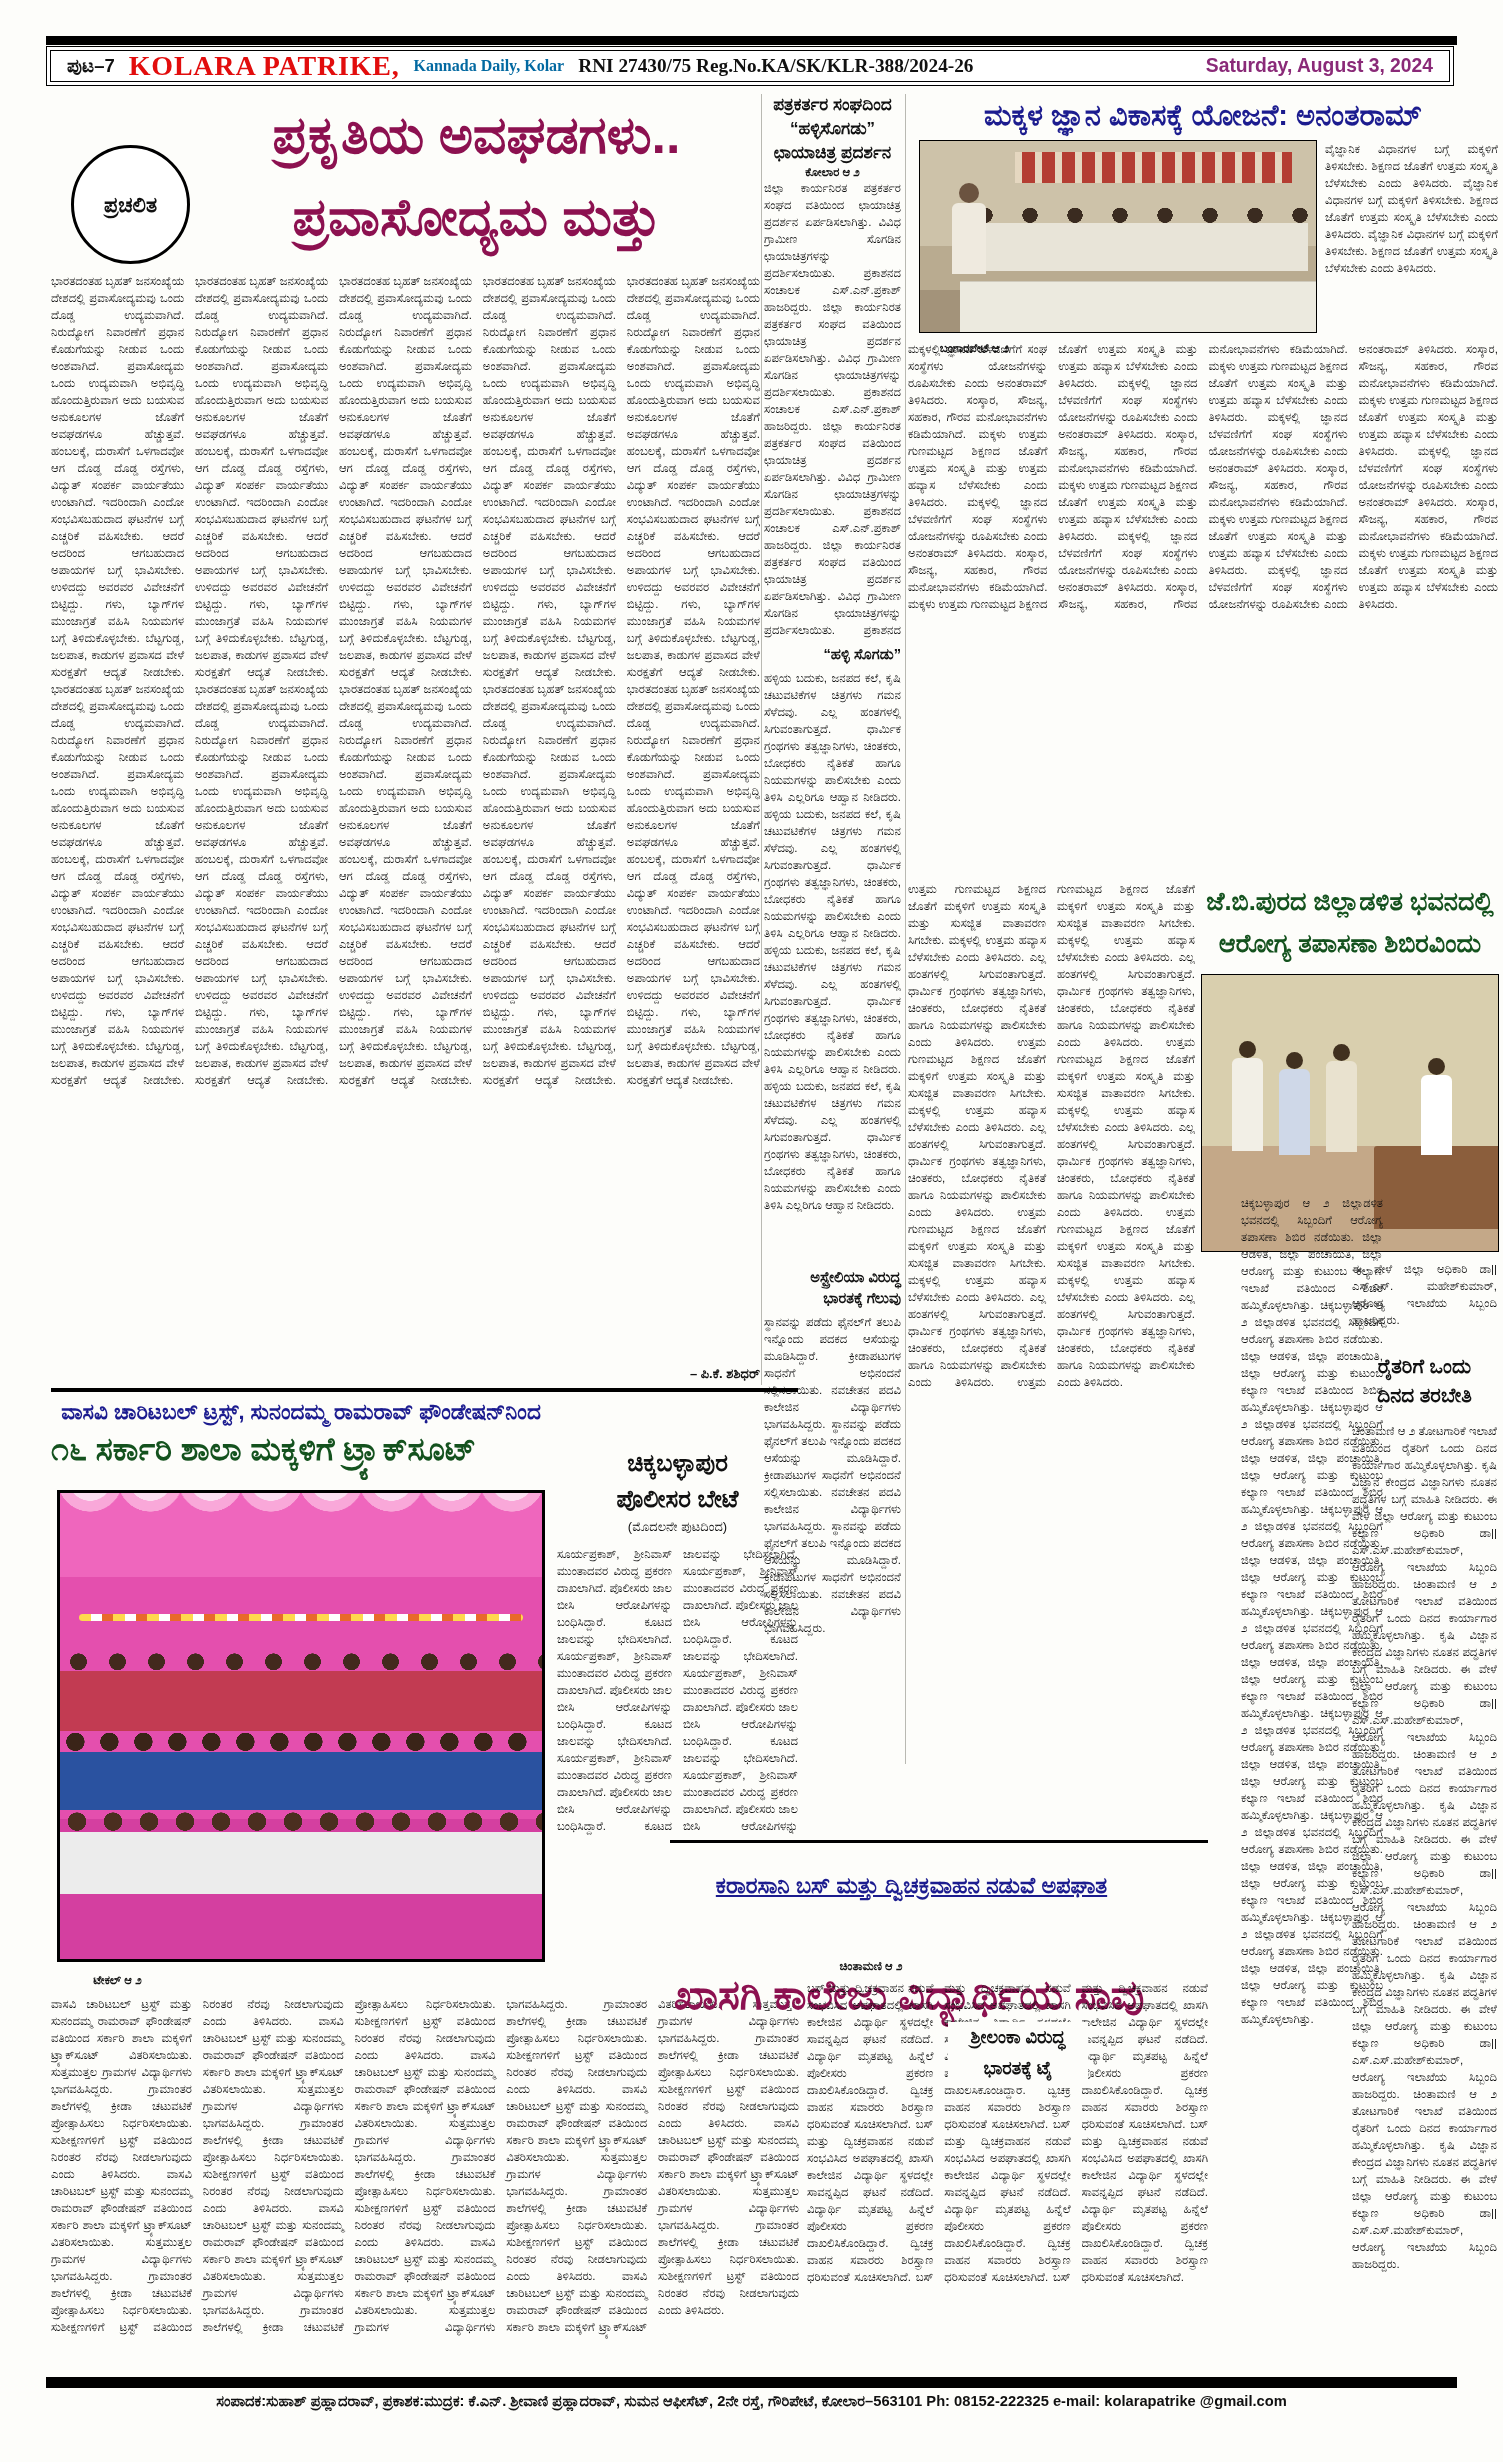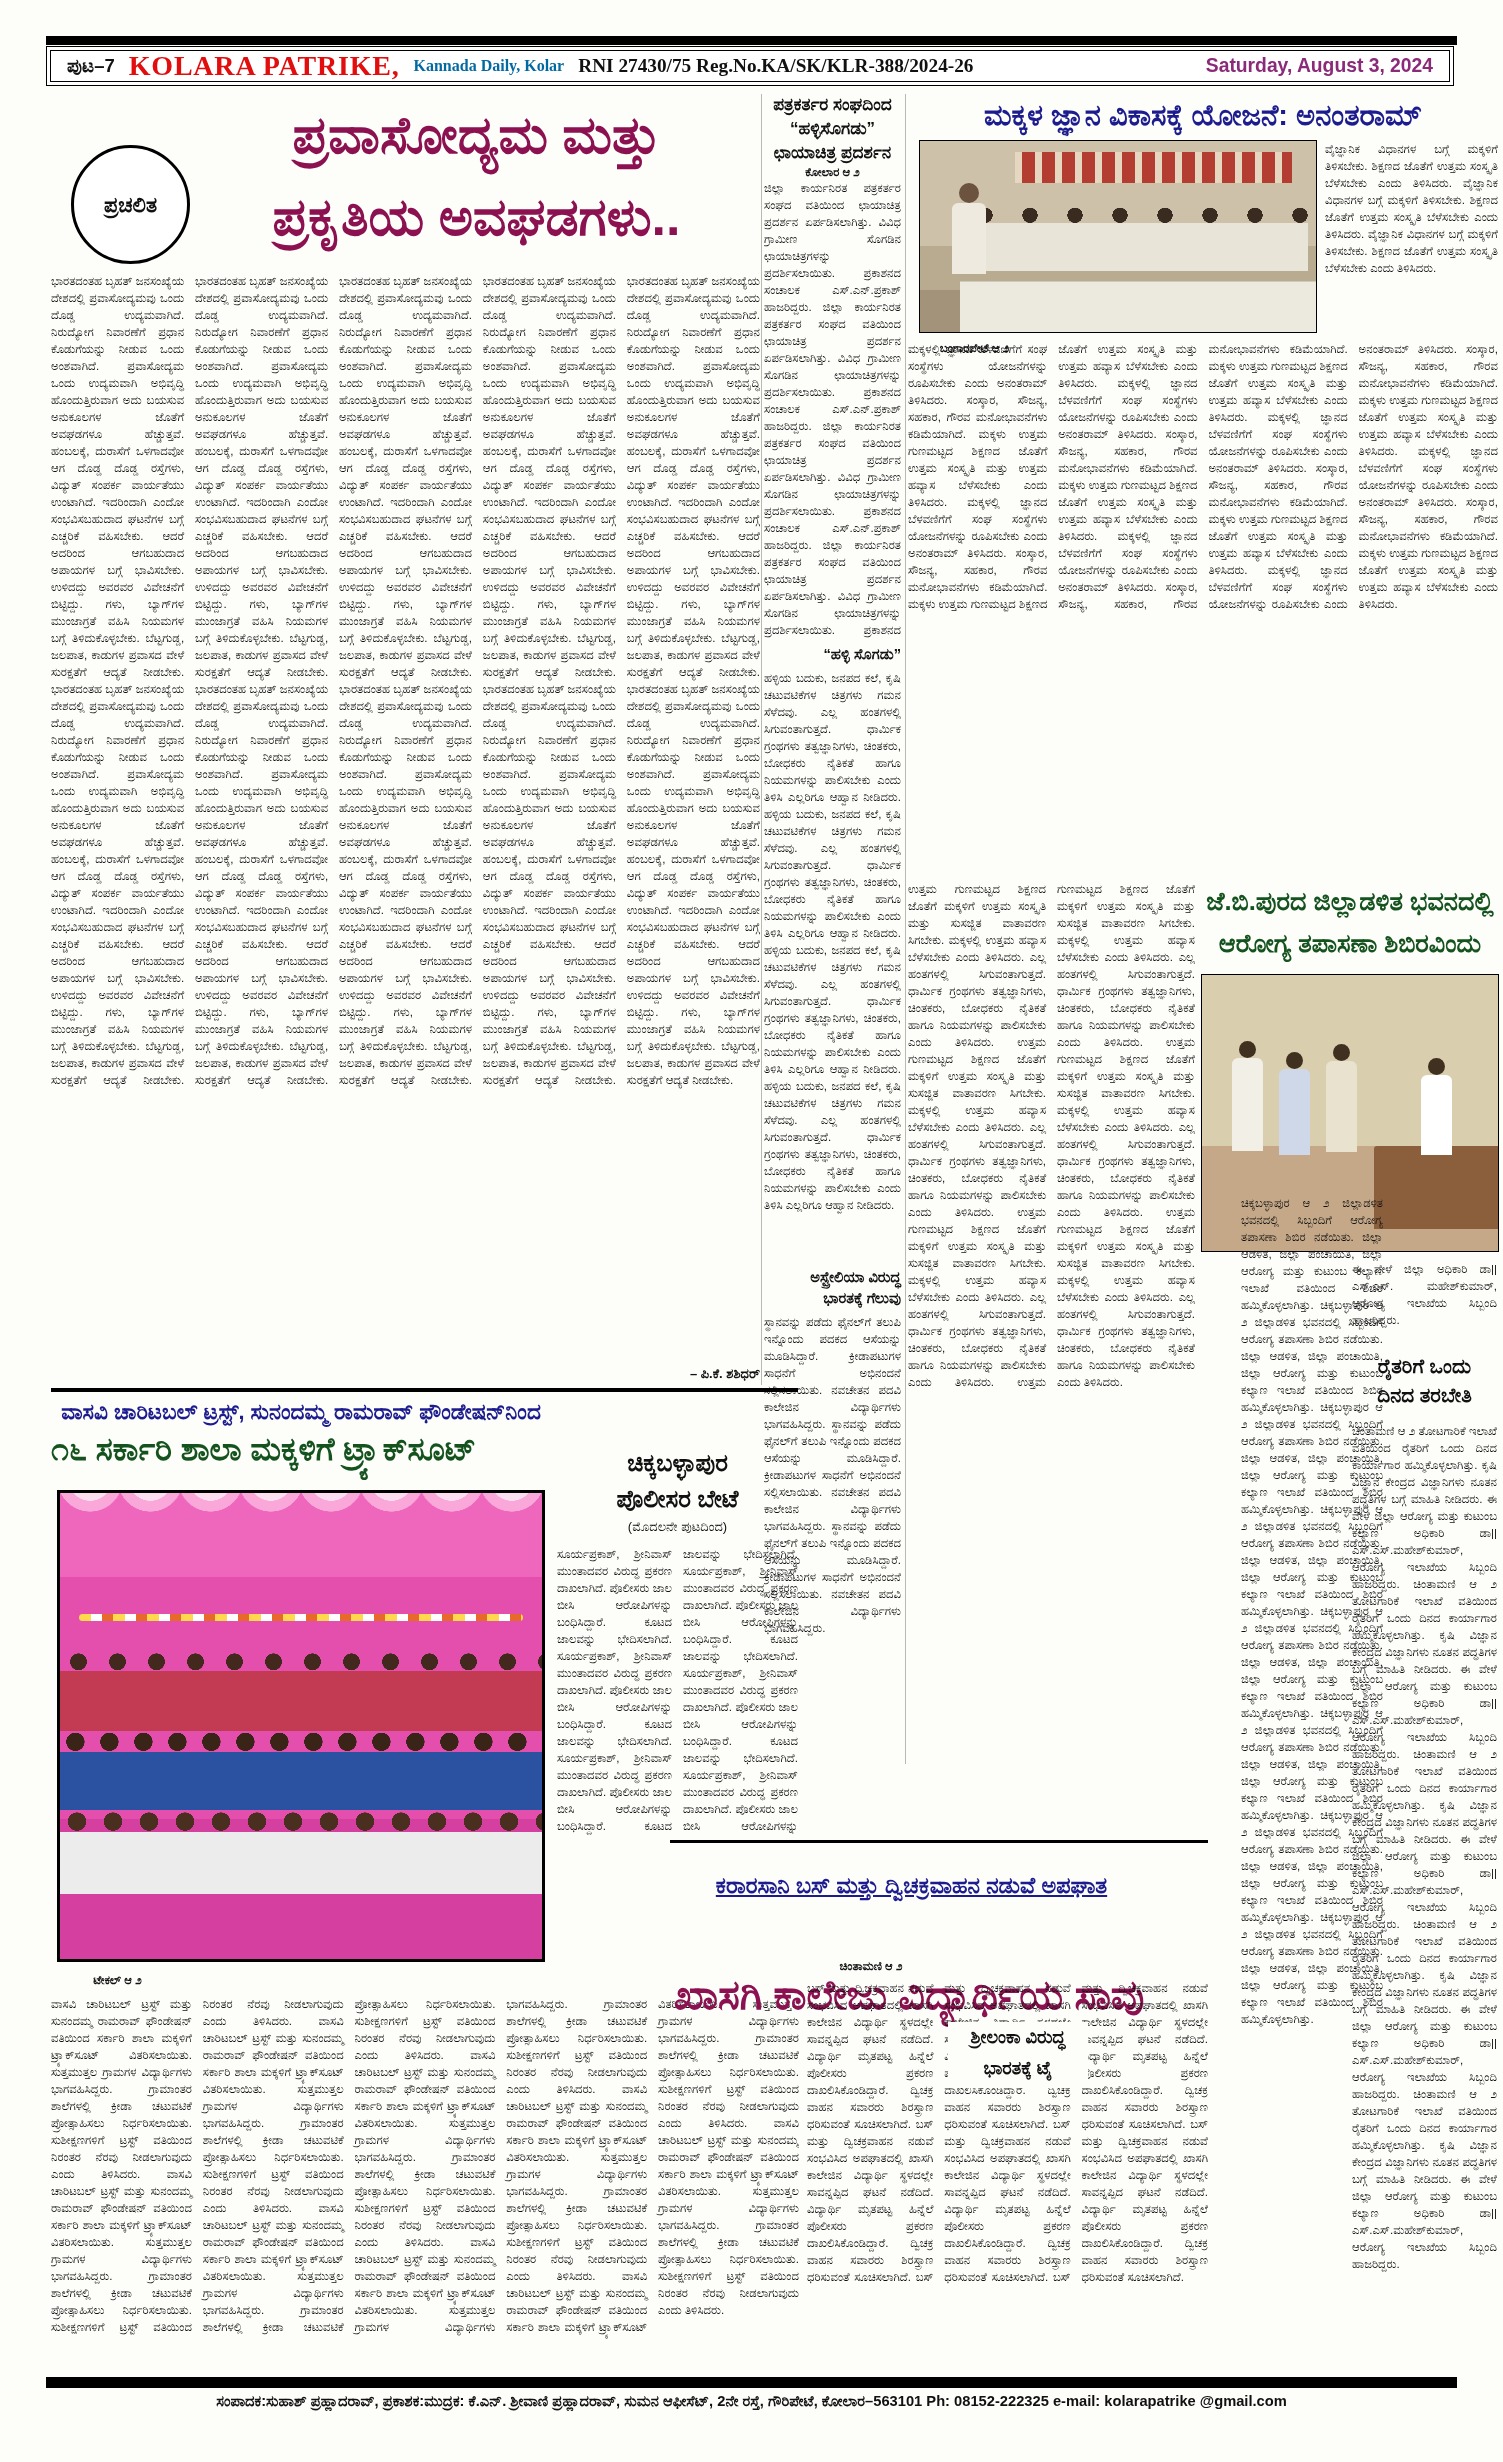--- a/index.html
+++ b/index.html
@@ -109,8 +109,8 @@
 
   <div class="ed-badge">ಪ್ರಚಲಿತ</div>
   <div class="ed-headline">
+    <div>ಪ್ರಕೃತಿಯ ಅವಘಡಗಳು..</div>
     <div>ಪ್ರವಾಸೋದ್ಯಮ ಮತ್ತು</div>
-    <div>ಪ್ರಕೃತಿಯ ಅವಘಡಗಳು..</div>
   </div>
   <div class="ed-body body-txt">ಭಾರತದಂತಹ ಬೃಹತ್ ಜನಸಂಖ್ಯೆಯ ದೇಶದಲ್ಲಿ ಪ್ರವಾಸೋದ್ಯಮವು ಒಂದು ದೊಡ್ಡ ಉದ್ಯಮವಾಗಿದೆ. ನಿರುದ್ಯೋಗ ನಿವಾರಣೆಗೆ ಪ್ರಧಾನ ಕೊಡುಗೆಯನ್ನು ನೀಡುವ ಒಂದು ಅಂಶವಾಗಿದೆ. ಪ್ರವಾಸೋದ್ಯಮ ಒಂದು ಉದ್ಯಮವಾಗಿ ಅಭಿವೃದ್ಧಿ ಹೊಂದುತ್ತಿರುವಾಗ ಅದು ಬಯಸುವ ಅನುಕೂಲಗಳ ಜೊತೆಗೆ ಅವಘಡಗಳೂ ಹೆಚ್ಚುತ್ತವೆ. ಹಂಬಲಕ್ಕೆ, ದುರಾಸೆಗೆ ಒಳಗಾದವೋ ಆಗ ದೊಡ್ಡ ದೊಡ್ಡ ರಸ್ತೆಗಳು, ವಿದ್ಯುತ್ ಸಂಪರ್ಕ ವಾರ್ಯತೆಯು ಉಂಟಾಗಿದೆ. ಇದರಿಂದಾಗಿ ಎಂದೋ ಸಂಭವಿಸಬಹುದಾದ ಘಟನೆಗಳ ಬಗ್ಗೆ ಎಚ್ಚರಿಕೆ ವಹಿಸಬೇಕು. ಆದರೆ ಅದರಿಂದ ಆಗಬಹುದಾದ ಅಪಾಯಗಳ ಬಗ್ಗೆ ಭಾವಿಸಬೇಕು. ಉಳಿದದ್ದು ಅವರವರ ವಿವೇಚನೆಗೆ ಬಿಟ್ಟಿದ್ದು. ಗಳು, ಬ್ಯಾಗ್‌ಗಳ ಮುಂಜಾಗ್ರತೆ ವಹಿಸಿ ನಿಯಮಗಳ ಬಗ್ಗೆ ತಿಳಿದುಕೊಳ್ಳಬೇಕು. ಬೆಟ್ಟಗುಡ್ಡ, ಜಲಪಾತ, ಕಾಡುಗಳ ಪ್ರವಾಸದ ವೇಳೆ ಸುರಕ್ಷತೆಗೆ ಆದ್ಯತೆ ನೀಡಬೇಕು.  ಭಾರತದಂತಹ ಬೃಹತ್ ಜನಸಂಖ್ಯೆಯ ದೇಶದಲ್ಲಿ ಪ್ರವಾಸೋದ್ಯಮವು ಒಂದು ದೊಡ್ಡ ಉದ್ಯಮವಾಗಿದೆ. ನಿರುದ್ಯೋಗ ನಿವಾರಣೆಗೆ ಪ್ರಧಾನ ಕೊಡುಗೆಯನ್ನು ನೀಡುವ ಒಂದು ಅಂಶವಾಗಿದೆ. ಪ್ರವಾಸೋದ್ಯಮ ಒಂದು ಉದ್ಯಮವಾಗಿ ಅಭಿವೃದ್ಧಿ ಹೊಂದುತ್ತಿರುವಾಗ ಅದು ಬಯಸುವ ಅನುಕೂಲಗಳ ಜೊತೆಗೆ ಅವಘಡಗಳೂ ಹೆಚ್ಚುತ್ತವೆ. ಹಂಬಲಕ್ಕೆ, ದುರಾಸೆಗೆ ಒಳಗಾದವೋ ಆಗ ದೊಡ್ಡ ದೊಡ್ಡ ರಸ್ತೆಗಳು, ವಿದ್ಯುತ್ ಸಂಪರ್ಕ ವಾರ್ಯತೆಯು ಉಂಟಾಗಿದೆ. ಇದರಿಂದಾಗಿ ಎಂದೋ ಸಂಭವಿಸಬಹುದಾದ ಘಟನೆಗಳ ಬಗ್ಗೆ ಎಚ್ಚರಿಕೆ ವಹಿಸಬೇಕು. ಆದರೆ ಅದರಿಂದ ಆಗಬಹುದಾದ ಅಪಾಯಗಳ ಬಗ್ಗೆ ಭಾವಿಸಬೇಕು. ಉಳಿದದ್ದು ಅವರವರ ವಿವೇಚನೆಗೆ ಬಿಟ್ಟಿದ್ದು. ಗಳು, ಬ್ಯಾಗ್‌ಗಳ ಮುಂಜಾಗ್ರತೆ ವಹಿಸಿ ನಿಯಮಗಳ ಬಗ್ಗೆ ತಿಳಿದುಕೊಳ್ಳಬೇಕು. ಬೆಟ್ಟಗುಡ್ಡ, ಜಲಪಾತ, ಕಾಡುಗಳ ಪ್ರವಾಸದ ವೇಳೆ ಸುರಕ್ಷತೆಗೆ ಆದ್ಯತೆ ನೀಡಬೇಕು.  ಭಾರತದಂತಹ ಬೃಹತ್ ಜನಸಂಖ್ಯೆಯ ದೇಶದಲ್ಲಿ ಪ್ರವಾಸೋದ್ಯಮವು ಒಂದು ದೊಡ್ಡ ಉದ್ಯಮವಾಗಿದೆ. ನಿರುದ್ಯೋಗ ನಿವಾರಣೆಗೆ ಪ್ರಧಾನ ಕೊಡುಗೆಯನ್ನು ನೀಡುವ ಒಂದು ಅಂಶವಾಗಿದೆ. ಪ್ರವಾಸೋದ್ಯಮ ಒಂದು ಉದ್ಯಮವಾಗಿ ಅಭಿವೃದ್ಧಿ ಹೊಂದುತ್ತಿರುವಾಗ ಅದು ಬಯಸುವ ಅನುಕೂಲಗಳ ಜೊತೆಗೆ ಅವಘಡಗಳೂ ಹೆಚ್ಚುತ್ತವೆ. ಹಂಬಲಕ್ಕೆ, ದುರಾಸೆಗೆ ಒಳಗಾದವೋ ಆಗ ದೊಡ್ಡ ದೊಡ್ಡ ರಸ್ತೆಗಳು, ವಿದ್ಯುತ್ ಸಂಪರ್ಕ ವಾರ್ಯತೆಯು ಉಂಟಾಗಿದೆ. ಇದರಿಂದಾಗಿ ಎಂದೋ ಸಂಭವಿಸಬಹುದಾದ ಘಟನೆಗಳ ಬಗ್ಗೆ ಎಚ್ಚರಿಕೆ ವಹಿಸಬೇಕು. ಆದರೆ ಅದರಿಂದ ಆಗಬಹುದಾದ ಅಪಾಯಗಳ ಬಗ್ಗೆ ಭಾವಿಸಬೇಕು. ಉಳಿದದ್ದು ಅವರವರ ವಿವೇಚನೆಗೆ ಬಿಟ್ಟಿದ್ದು. ಗಳು, ಬ್ಯಾಗ್‌ಗಳ ಮುಂಜಾಗ್ರತೆ ವಹಿಸಿ ನಿಯಮಗಳ ಬಗ್ಗೆ ತಿಳಿದುಕೊಳ್ಳಬೇಕು. ಬೆಟ್ಟಗುಡ್ಡ, ಜಲಪಾತ, ಕಾಡುಗಳ ಪ್ರವಾಸದ ವೇಳೆ ಸುರಕ್ಷತೆಗೆ ಆದ್ಯತೆ ನೀಡಬೇಕು.  ಭಾರತದಂತಹ ಬೃಹತ್ ಜನಸಂಖ್ಯೆಯ ದೇಶದಲ್ಲಿ ಪ್ರವಾಸೋದ್ಯಮವು ಒಂದು ದೊಡ್ಡ ಉದ್ಯಮವಾಗಿದೆ. ನಿರುದ್ಯೋಗ ನಿವಾರಣೆಗೆ ಪ್ರಧಾನ ಕೊಡುಗೆಯನ್ನು ನೀಡುವ ಒಂದು ಅಂಶವಾಗಿದೆ. ಪ್ರವಾಸೋದ್ಯಮ ಒಂದು ಉದ್ಯಮವಾಗಿ ಅಭಿವೃದ್ಧಿ ಹೊಂದುತ್ತಿರುವಾಗ ಅದು ಬಯಸುವ ಅನುಕೂಲಗಳ ಜೊತೆಗೆ ಅವಘಡಗಳೂ ಹೆಚ್ಚುತ್ತವೆ. ಹಂಬಲಕ್ಕೆ, ದುರಾಸೆಗೆ ಒಳಗಾದವೋ ಆಗ ದೊಡ್ಡ ದೊಡ್ಡ ರಸ್ತೆಗಳು, ವಿದ್ಯುತ್ ಸಂಪರ್ಕ ವಾರ್ಯತೆಯು ಉಂಟಾಗಿದೆ. ಇದರಿಂದಾಗಿ ಎಂದೋ ಸಂಭವಿಸಬಹುದಾದ ಘಟನೆಗಳ ಬಗ್ಗೆ ಎಚ್ಚರಿಕೆ ವಹಿಸಬೇಕು. ಆದರೆ ಅದರಿಂದ ಆಗಬಹುದಾದ ಅಪಾಯಗಳ ಬಗ್ಗೆ ಭಾವಿಸಬೇಕು. ಉಳಿದದ್ದು ಅವರವರ ವಿವೇಚನೆಗೆ ಬಿಟ್ಟಿದ್ದು. ಗಳು, ಬ್ಯಾಗ್‌ಗಳ ಮುಂಜಾಗ್ರತೆ ವಹಿಸಿ ನಿಯಮಗಳ ಬಗ್ಗೆ ತಿಳಿದುಕೊಳ್ಳಬೇಕು. ಬೆಟ್ಟಗುಡ್ಡ, ಜಲಪಾತ, ಕಾಡುಗಳ ಪ್ರವಾಸದ ವೇಳೆ ಸುರಕ್ಷತೆಗೆ ಆದ್ಯತೆ ನೀಡಬೇಕು.  ಭಾರತದಂತಹ ಬೃಹತ್ ಜನಸಂಖ್ಯೆಯ ದೇಶದಲ್ಲಿ ಪ್ರವಾಸೋದ್ಯಮವು ಒಂದು ದೊಡ್ಡ ಉದ್ಯಮವಾಗಿದೆ. ನಿರುದ್ಯೋಗ ನಿವಾರಣೆಗೆ ಪ್ರಧಾನ ಕೊಡುಗೆಯನ್ನು ನೀಡುವ ಒಂದು ಅಂಶವಾಗಿದೆ. ಪ್ರವಾಸೋದ್ಯಮ ಒಂದು ಉದ್ಯಮವಾಗಿ ಅಭಿವೃದ್ಧಿ ಹೊಂದುತ್ತಿರುವಾಗ ಅದು ಬಯಸುವ ಅನುಕೂಲಗಳ ಜೊತೆಗೆ ಅವಘಡಗಳೂ ಹೆಚ್ಚುತ್ತವೆ. ಹಂಬಲಕ್ಕೆ, ದುರಾಸೆಗೆ ಒಳಗಾದವೋ ಆಗ ದೊಡ್ಡ ದೊಡ್ಡ ರಸ್ತೆಗಳು, ವಿದ್ಯುತ್ ಸಂಪರ್ಕ ವಾರ್ಯತೆಯು ಉಂಟಾಗಿದೆ. ಇದರಿಂದಾಗಿ ಎಂದೋ ಸಂಭವಿಸಬಹುದಾದ ಘಟನೆಗಳ ಬಗ್ಗೆ ಎಚ್ಚರಿಕೆ ವಹಿಸಬೇಕು. ಆದರೆ ಅದರಿಂದ ಆಗಬಹುದಾದ ಅಪಾಯಗಳ ಬಗ್ಗೆ ಭಾವಿಸಬೇಕು. ಉಳಿದದ್ದು ಅವರವರ ವಿವೇಚನೆಗೆ ಬಿಟ್ಟಿದ್ದು. ಗಳು, ಬ್ಯಾಗ್‌ಗಳ ಮುಂಜಾಗ್ರತೆ ವಹಿಸಿ ನಿಯಮಗಳ ಬಗ್ಗೆ ತಿಳಿದುಕೊಳ್ಳಬೇಕು. ಬೆಟ್ಟಗುಡ್ಡ, ಜಲಪಾತ, ಕಾಡುಗಳ ಪ್ರವಾಸದ ವೇಳೆ ಸುರಕ್ಷತೆಗೆ ಆದ್ಯತೆ ನೀಡಬೇಕು.  ಭಾರತದಂತಹ ಬೃಹತ್ ಜನಸಂಖ್ಯೆಯ ದೇಶದಲ್ಲಿ ಪ್ರವಾಸೋದ್ಯಮವು ಒಂದು ದೊಡ್ಡ ಉದ್ಯಮವಾಗಿದೆ. ನಿರುದ್ಯೋಗ ನಿವಾರಣೆಗೆ ಪ್ರಧಾನ ಕೊಡುಗೆಯನ್ನು ನೀಡುವ ಒಂದು ಅಂಶವಾಗಿದೆ. ಪ್ರವಾಸೋದ್ಯಮ ಒಂದು ಉದ್ಯಮವಾಗಿ ಅಭಿವೃದ್ಧಿ ಹೊಂದುತ್ತಿರುವಾಗ ಅದು ಬಯಸುವ ಅನುಕೂಲಗಳ ಜೊತೆಗೆ ಅವಘಡಗಳೂ ಹೆಚ್ಚುತ್ತವೆ. ಹಂಬಲಕ್ಕೆ, ದುರಾಸೆಗೆ ಒಳಗಾದವೋ ಆಗ ದೊಡ್ಡ ದೊಡ್ಡ ರಸ್ತೆಗಳು, ವಿದ್ಯುತ್ ಸಂಪರ್ಕ ವಾರ್ಯತೆಯು ಉಂಟಾಗಿದೆ. ಇದರಿಂದಾಗಿ ಎಂದೋ ಸಂಭವಿಸಬಹುದಾದ ಘಟನೆಗಳ ಬಗ್ಗೆ ಎಚ್ಚರಿಕೆ ವಹಿಸಬೇಕು. ಆದರೆ ಅದರಿಂದ ಆಗಬಹುದಾದ ಅಪಾಯಗಳ ಬಗ್ಗೆ ಭಾವಿಸಬೇಕು. ಉಳಿದದ್ದು ಅವರವರ ವಿವೇಚನೆಗೆ ಬಿಟ್ಟಿದ್ದು. ಗಳು, ಬ್ಯಾಗ್‌ಗಳ ಮುಂಜಾಗ್ರತೆ ವಹಿಸಿ ನಿಯಮಗಳ ಬಗ್ಗೆ ತಿಳಿದುಕೊಳ್ಳಬೇಕು. ಬೆಟ್ಟಗುಡ್ಡ, ಜಲಪಾತ, ಕಾಡುಗಳ ಪ್ರವಾಸದ ವೇಳೆ ಸುರಕ್ಷತೆಗೆ ಆದ್ಯತೆ ನೀಡಬೇಕು.  ಭಾರತದಂತಹ ಬೃಹತ್ ಜನಸಂಖ್ಯೆಯ ದೇಶದಲ್ಲಿ ಪ್ರವಾಸೋದ್ಯಮವು ಒಂದು ದೊಡ್ಡ ಉದ್ಯಮವಾಗಿದೆ. ನಿರುದ್ಯೋಗ ನಿವಾರಣೆಗೆ ಪ್ರಧಾನ ಕೊಡುಗೆಯನ್ನು ನೀಡುವ ಒಂದು ಅಂಶವಾಗಿದೆ. ಪ್ರವಾಸೋದ್ಯಮ ಒಂದು ಉದ್ಯಮವಾಗಿ ಅಭಿವೃದ್ಧಿ ಹೊಂದುತ್ತಿರುವಾಗ ಅದು ಬಯಸುವ ಅನುಕೂಲಗಳ ಜೊತೆಗೆ ಅವಘಡಗಳೂ ಹೆಚ್ಚುತ್ತವೆ. ಹಂಬಲಕ್ಕೆ, ದುರಾಸೆಗೆ ಒಳಗಾದವೋ ಆಗ ದೊಡ್ಡ ದೊಡ್ಡ ರಸ್ತೆಗಳು, ವಿದ್ಯುತ್ ಸಂಪರ್ಕ ವಾರ್ಯತೆಯು ಉಂಟಾಗಿದೆ. ಇದರಿಂದಾಗಿ ಎಂದೋ ಸಂಭವಿಸಬಹುದಾದ ಘಟನೆಗಳ ಬಗ್ಗೆ ಎಚ್ಚರಿಕೆ ವಹಿಸಬೇಕು. ಆದರೆ ಅದರಿಂದ ಆಗಬಹುದಾದ ಅಪಾಯಗಳ ಬಗ್ಗೆ ಭಾವಿಸಬೇಕು. ಉಳಿದದ್ದು ಅವರವರ ವಿವೇಚನೆಗೆ ಬಿಟ್ಟಿದ್ದು. ಗಳು, ಬ್ಯಾಗ್‌ಗಳ ಮುಂಜಾಗ್ರತೆ ವಹಿಸಿ ನಿಯಮಗಳ ಬಗ್ಗೆ ತಿಳಿದುಕೊಳ್ಳಬೇಕು. ಬೆಟ್ಟಗುಡ್ಡ, ಜಲಪಾತ, ಕಾಡುಗಳ ಪ್ರವಾಸದ ವೇಳೆ ಸುರಕ್ಷತೆಗೆ ಆದ್ಯತೆ ನೀಡಬೇಕು.  ಭಾರತದಂತಹ ಬೃಹತ್ ಜನಸಂಖ್ಯೆಯ ದೇಶದಲ್ಲಿ ಪ್ರವಾಸೋದ್ಯಮವು ಒಂದು ದೊಡ್ಡ ಉದ್ಯಮವಾಗಿದೆ. ನಿರುದ್ಯೋಗ ನಿವಾರಣೆಗೆ ಪ್ರಧಾನ ಕೊಡುಗೆಯನ್ನು ನೀಡುವ ಒಂದು ಅಂಶವಾಗಿದೆ. ಪ್ರವಾಸೋದ್ಯಮ ಒಂದು ಉದ್ಯಮವಾಗಿ ಅಭಿವೃದ್ಧಿ ಹೊಂದುತ್ತಿರುವಾಗ ಅದು ಬಯಸುವ ಅನುಕೂಲಗಳ ಜೊತೆಗೆ ಅವಘಡಗಳೂ ಹೆಚ್ಚುತ್ತವೆ. ಹಂಬಲಕ್ಕೆ, ದುರಾಸೆಗೆ ಒಳಗಾದವೋ ಆಗ ದೊಡ್ಡ ದೊಡ್ಡ ರಸ್ತೆಗಳು, ವಿದ್ಯುತ್ ಸಂಪರ್ಕ ವಾರ್ಯತೆಯು ಉಂಟಾಗಿದೆ. ಇದರಿಂದಾಗಿ ಎಂದೋ ಸಂಭವಿಸಬಹುದಾದ ಘಟನೆಗಳ ಬಗ್ಗೆ ಎಚ್ಚರಿಕೆ ವಹಿಸಬೇಕು. ಆದರೆ ಅದರಿಂದ ಆಗಬಹುದಾದ ಅಪಾಯಗಳ ಬಗ್ಗೆ ಭಾವಿಸಬೇಕು. ಉಳಿದದ್ದು ಅವರವರ ವಿವೇಚನೆಗೆ ಬಿಟ್ಟಿದ್ದು. ಗಳು, ಬ್ಯಾಗ್‌ಗಳ ಮುಂಜಾಗ್ರತೆ ವಹಿಸಿ ನಿಯಮಗಳ ಬಗ್ಗೆ ತಿಳಿದುಕೊಳ್ಳಬೇಕು. ಬೆಟ್ಟಗುಡ್ಡ, ಜಲಪಾತ, ಕಾಡುಗಳ ಪ್ರವಾಸದ ವೇಳೆ ಸುರಕ್ಷತೆಗೆ ಆದ್ಯತೆ ನೀಡಬೇಕು.  ಭಾರತದಂತಹ ಬೃಹತ್ ಜನಸಂಖ್ಯೆಯ ದೇಶದಲ್ಲಿ ಪ್ರವಾಸೋದ್ಯಮವು ಒಂದು ದೊಡ್ಡ ಉದ್ಯಮವಾಗಿದೆ. ನಿರುದ್ಯೋಗ ನಿವಾರಣೆಗೆ ಪ್ರಧಾನ ಕೊಡುಗೆಯನ್ನು ನೀಡುವ ಒಂದು ಅಂಶವಾಗಿದೆ. ಪ್ರವಾಸೋದ್ಯಮ ಒಂದು ಉದ್ಯಮವಾಗಿ ಅಭಿವೃದ್ಧಿ ಹೊಂದುತ್ತಿರುವಾಗ ಅದು ಬಯಸುವ ಅನುಕೂಲಗಳ ಜೊತೆಗೆ ಅವಘಡಗಳೂ ಹೆಚ್ಚುತ್ತವೆ. ಹಂಬಲಕ್ಕೆ, ದುರಾಸೆಗೆ ಒಳಗಾದವೋ ಆಗ ದೊಡ್ಡ ದೊಡ್ಡ ರಸ್ತೆಗಳು, ವಿದ್ಯುತ್ ಸಂಪರ್ಕ ವಾರ್ಯತೆಯು ಉಂಟಾಗಿದೆ. ಇದರಿಂದಾಗಿ ಎಂದೋ ಸಂಭವಿಸಬಹುದಾದ ಘಟನೆಗಳ ಬಗ್ಗೆ ಎಚ್ಚರಿಕೆ ವಹಿಸಬೇಕು. ಆದರೆ ಅದರಿಂದ ಆಗಬಹುದಾದ ಅಪಾಯಗಳ ಬಗ್ಗೆ ಭಾವಿಸಬೇಕು. ಉಳಿದದ್ದು ಅವರವರ ವಿವೇಚನೆಗೆ ಬಿಟ್ಟಿದ್ದು. ಗಳು, ಬ್ಯಾಗ್‌ಗಳ ಮುಂಜಾಗ್ರತೆ ವಹಿಸಿ ನಿಯಮಗಳ ಬಗ್ಗೆ ತಿಳಿದುಕೊಳ್ಳಬೇಕು. ಬೆಟ್ಟಗುಡ್ಡ, ಜಲಪಾತ, ಕಾಡುಗಳ ಪ್ರವಾಸದ ವೇಳೆ ಸುರಕ್ಷತೆಗೆ ಆದ್ಯತೆ ನೀಡಬೇಕು.  ಭಾರತದಂತಹ ಬೃಹತ್ ಜನಸಂಖ್ಯೆಯ ದೇಶದಲ್ಲಿ ಪ್ರವಾಸೋದ್ಯಮವು ಒಂದು ದೊಡ್ಡ ಉದ್ಯಮವಾಗಿದೆ. ನಿರುದ್ಯೋಗ ನಿವಾರಣೆಗೆ ಪ್ರಧಾನ ಕೊಡುಗೆಯನ್ನು ನೀಡುವ ಒಂದು ಅಂಶವಾಗಿದೆ. ಪ್ರವಾಸೋದ್ಯಮ ಒಂದು ಉದ್ಯಮವಾಗಿ ಅಭಿವೃದ್ಧಿ ಹೊಂದುತ್ತಿರುವಾಗ ಅದು ಬಯಸುವ ಅನುಕೂಲಗಳ ಜೊತೆಗೆ ಅವಘಡಗಳೂ ಹೆಚ್ಚುತ್ತವೆ. ಹಂಬಲಕ್ಕೆ, ದುರಾಸೆಗೆ ಒಳಗಾದವೋ ಆಗ ದೊಡ್ಡ ದೊಡ್ಡ ರಸ್ತೆಗಳು, ವಿದ್ಯುತ್ ಸಂಪರ್ಕ ವಾರ್ಯತೆಯು ಉಂಟಾಗಿದೆ. ಇದರಿಂದಾಗಿ ಎಂದೋ ಸಂಭವಿಸಬಹುದಾದ ಘಟನೆಗಳ ಬಗ್ಗೆ ಎಚ್ಚರಿಕೆ ವಹಿಸಬೇಕು. ಆದರೆ ಅದರಿಂದ ಆಗಬಹುದಾದ ಅಪಾಯಗಳ ಬಗ್ಗೆ ಭಾವಿಸಬೇಕು. ಉಳಿದದ್ದು ಅವರವರ ವಿವೇಚನೆಗೆ ಬಿಟ್ಟಿದ್ದು. ಗಳು, ಬ್ಯಾಗ್‌ಗಳ ಮುಂಜಾಗ್ರತೆ ವಹಿಸಿ ನಿಯಮಗಳ ಬಗ್ಗೆ ತಿಳಿದುಕೊಳ್ಳಬೇಕು. ಬೆಟ್ಟಗುಡ್ಡ, ಜಲಪಾತ, ಕಾಡುಗಳ ಪ್ರವಾಸದ ವೇಳೆ ಸುರಕ್ಷತೆಗೆ ಆದ್ಯತೆ ನೀಡಬೇಕು. </div>
   <div class="ed-byline">– ಪಿ.ಕೆ. ಶಶಿಧರ್</div>

